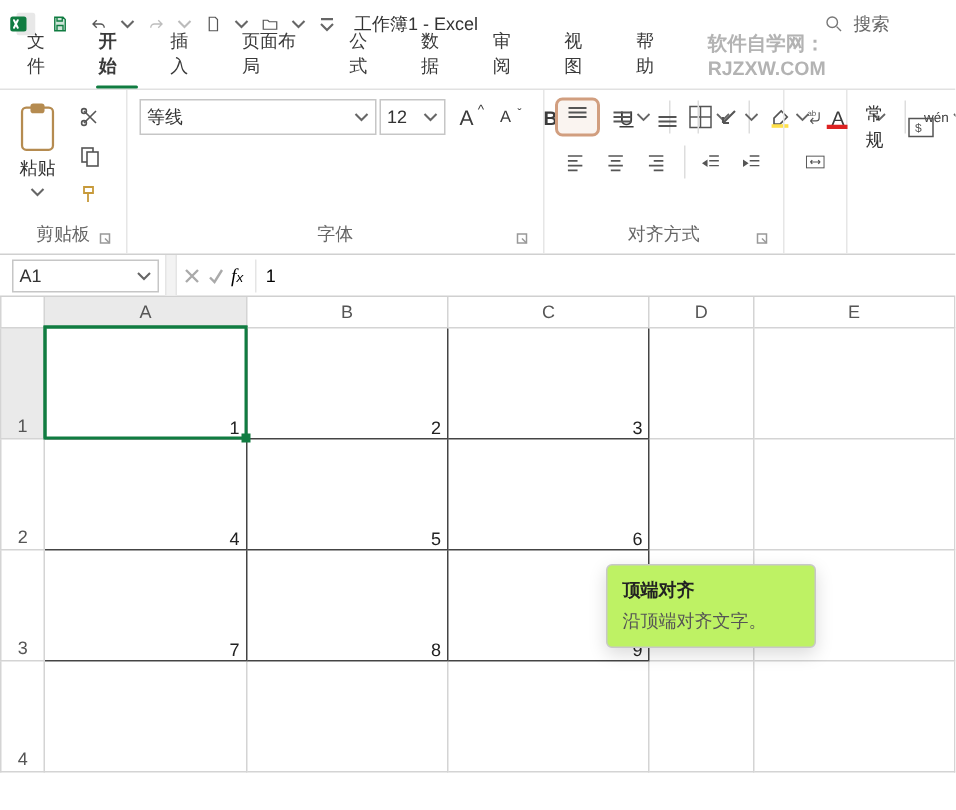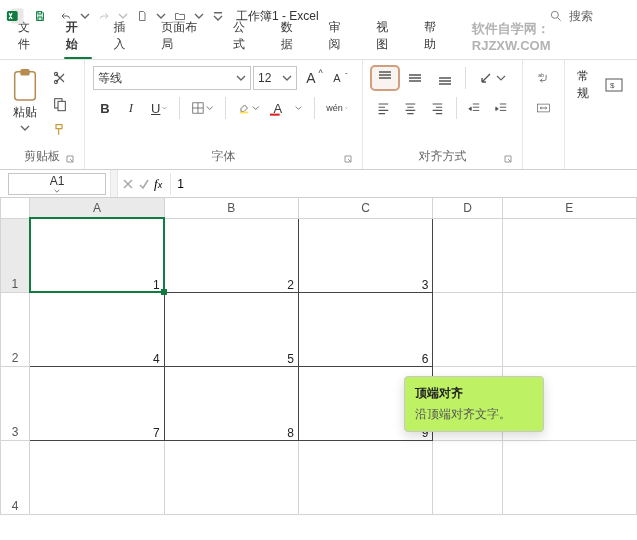--- a/index.html
+++ b/index.html
@@ -200,7 +200,7 @@
   </div>
 
   <div class="group" style="width:278px">
-    <div class="group-body" style="flex-direction:column; gap:6px">
+    <div class="group-body" style="flex-direction:row; gap:6px">
       <div class="row">
         <div class="font-select">
           <span>等线</span>

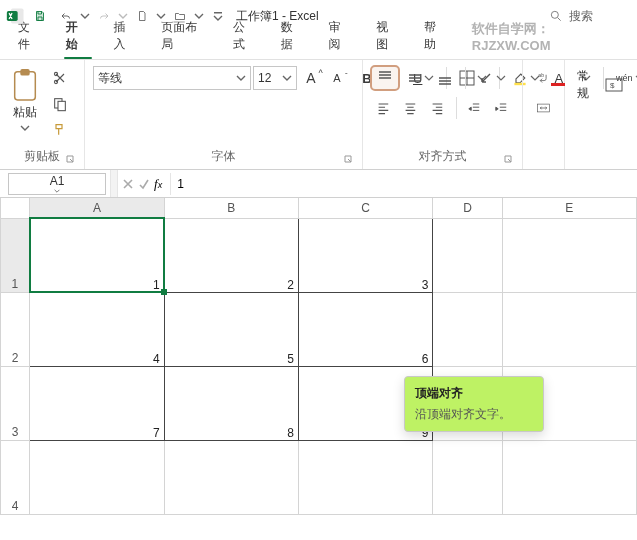--- a/index.html
+++ b/index.html
@@ -39,7 +39,7 @@
   .paste-big .ic { width:30px; height:34px; }
   
   .fxbar { height:28px; display:flex; align-items:center; border-bottom:1px solid #d0d0d0; }
-  .namebox { width:98px; height:22px; margin:0 4px 0 8px; border:1px solid #c6c6c6; display:flex; align-items:center; justify-content:space-between; padding:0 4px; font-size:12px; position:relative;flex-direction:column;}
+  .namebox { width:98px; height:22px; margin:0 4px 0 8px; border:1px solid #c6c6c6; display:flex; align-items:center; justify-content:space-between; padding:0 4px; font-size:12px; position:relative;}
   .fxicons { display:flex; align-items:center; gap:4px; padding:0 4px; color:#9a9a9a;}
   .formula-input { flex:1; height:22px; border:none; border-left:1px solid #e5e5e5; padding:0 6px; font-size:12px; outline:none; margin-left:4px;}
   .sel-handle { width:8px; background:#f3f3f3; border-left:1px solid #e5e5e5; border-right:1px solid #e5e5e5; cursor:col-resize; align-self:stretch;}

